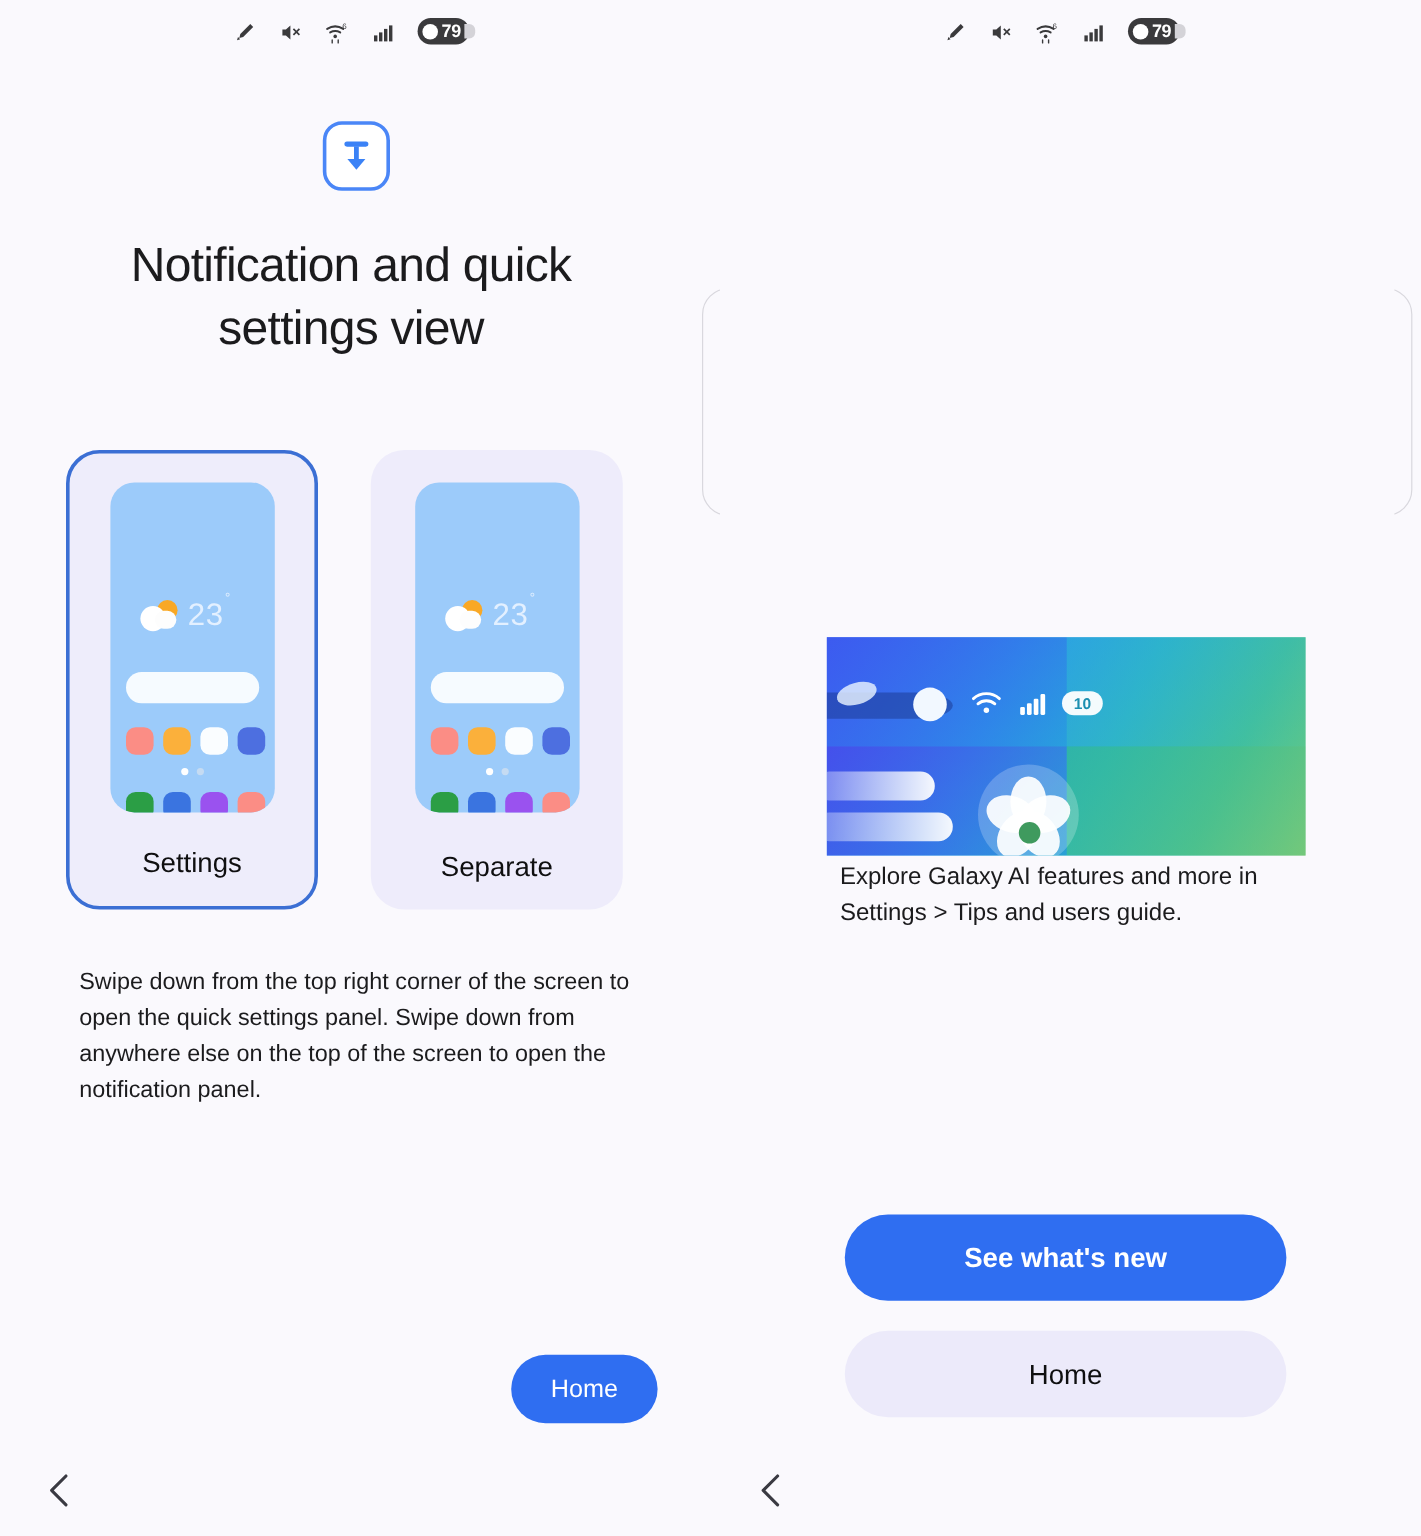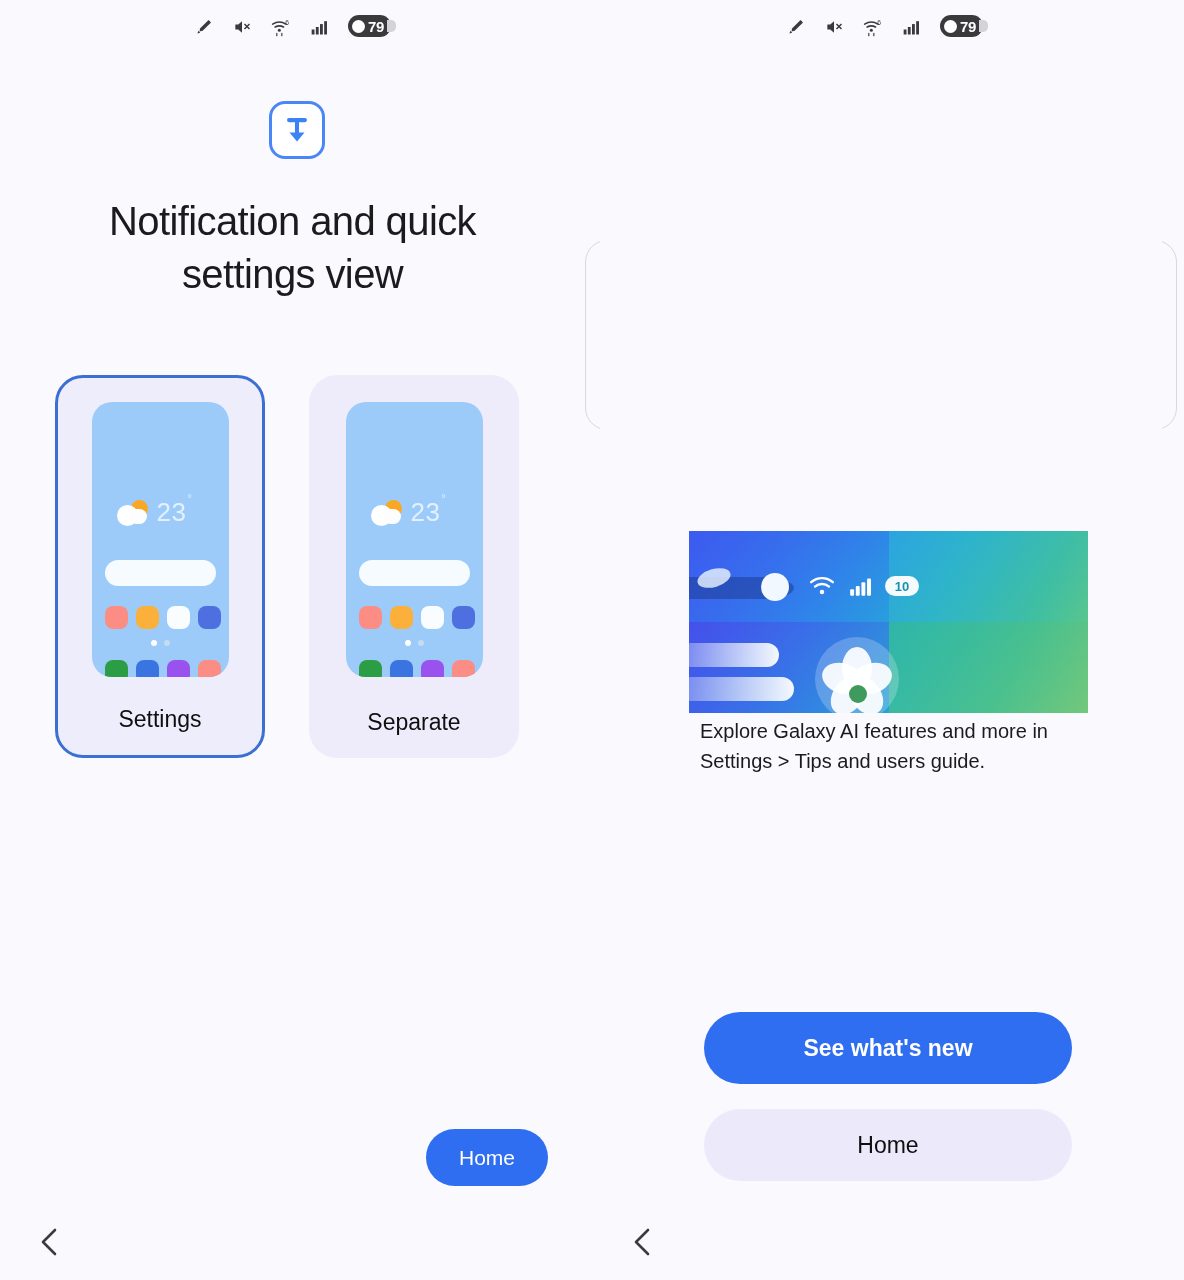--- a/index.html
+++ b/index.html
@@ -313,6 +313,7 @@
 
     </div>
 
+    <div class="desc-left">Swipe down from the top right corner of the screen to open the quick settings panel. Swipe down from anywhere else on the top of the screen to open the notification panel.</div>
 
     <div class="btn btn-next">Home</div>
 

